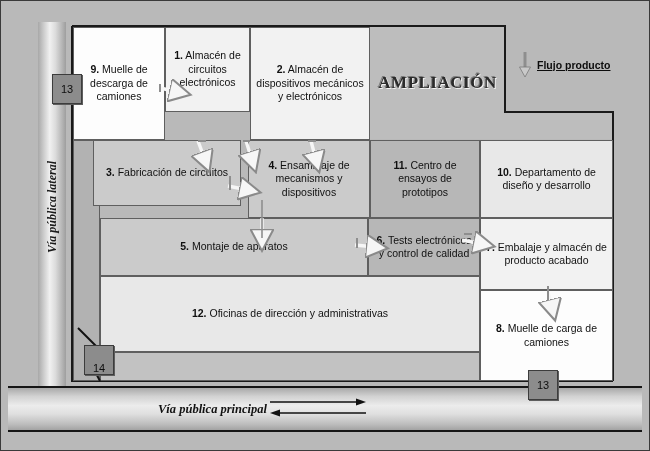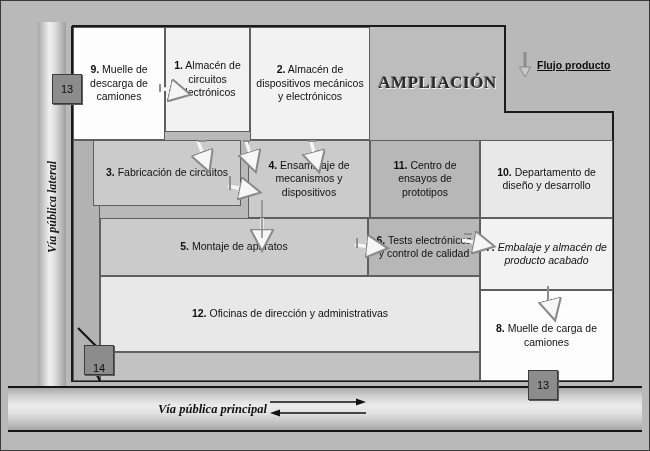--- a/index.html
+++ b/index.html
@@ -123,7 +123,7 @@
     <span>Muelle de descarga de camiones</span></span>
   </div>
 
-  <div class="zone offwhite" style="left:165px;top:27px;width:85px;height:105px;">
+  <div class="zone offwhite" style="left:165px;top:27px;width:85px;height:85px;">
     <span><b class="num">1.</b>
     <span>Almacén de circuitos electrónicos</span></span>
   </div>

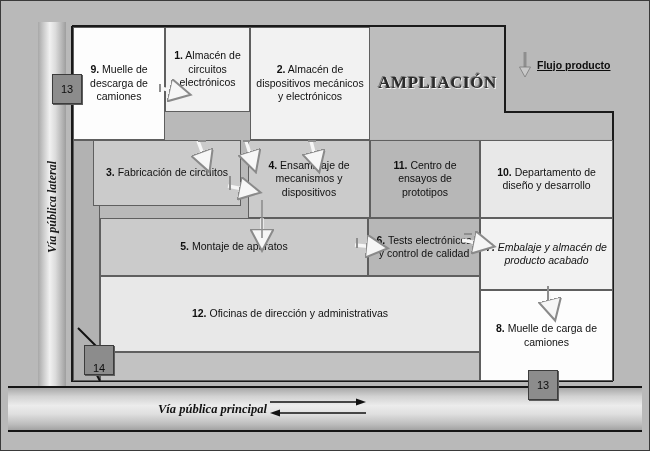--- a/index.html
+++ b/index.html
@@ -163,7 +163,7 @@
     <span>Tests electrónicos y control de calidad</span></span>
   </div>
 
-  <div class="zone offwhite" style="left:480px;top:218px;width:133px;height:72px;font-style:italic;">
+  <div class="zone offwhite" style="left:480px;top:218px;width:133px;height:72px;">
     <span><b class="num">7.</b>
     <span>Embalaje y almacén de producto acabado</span></span>
   </div>

